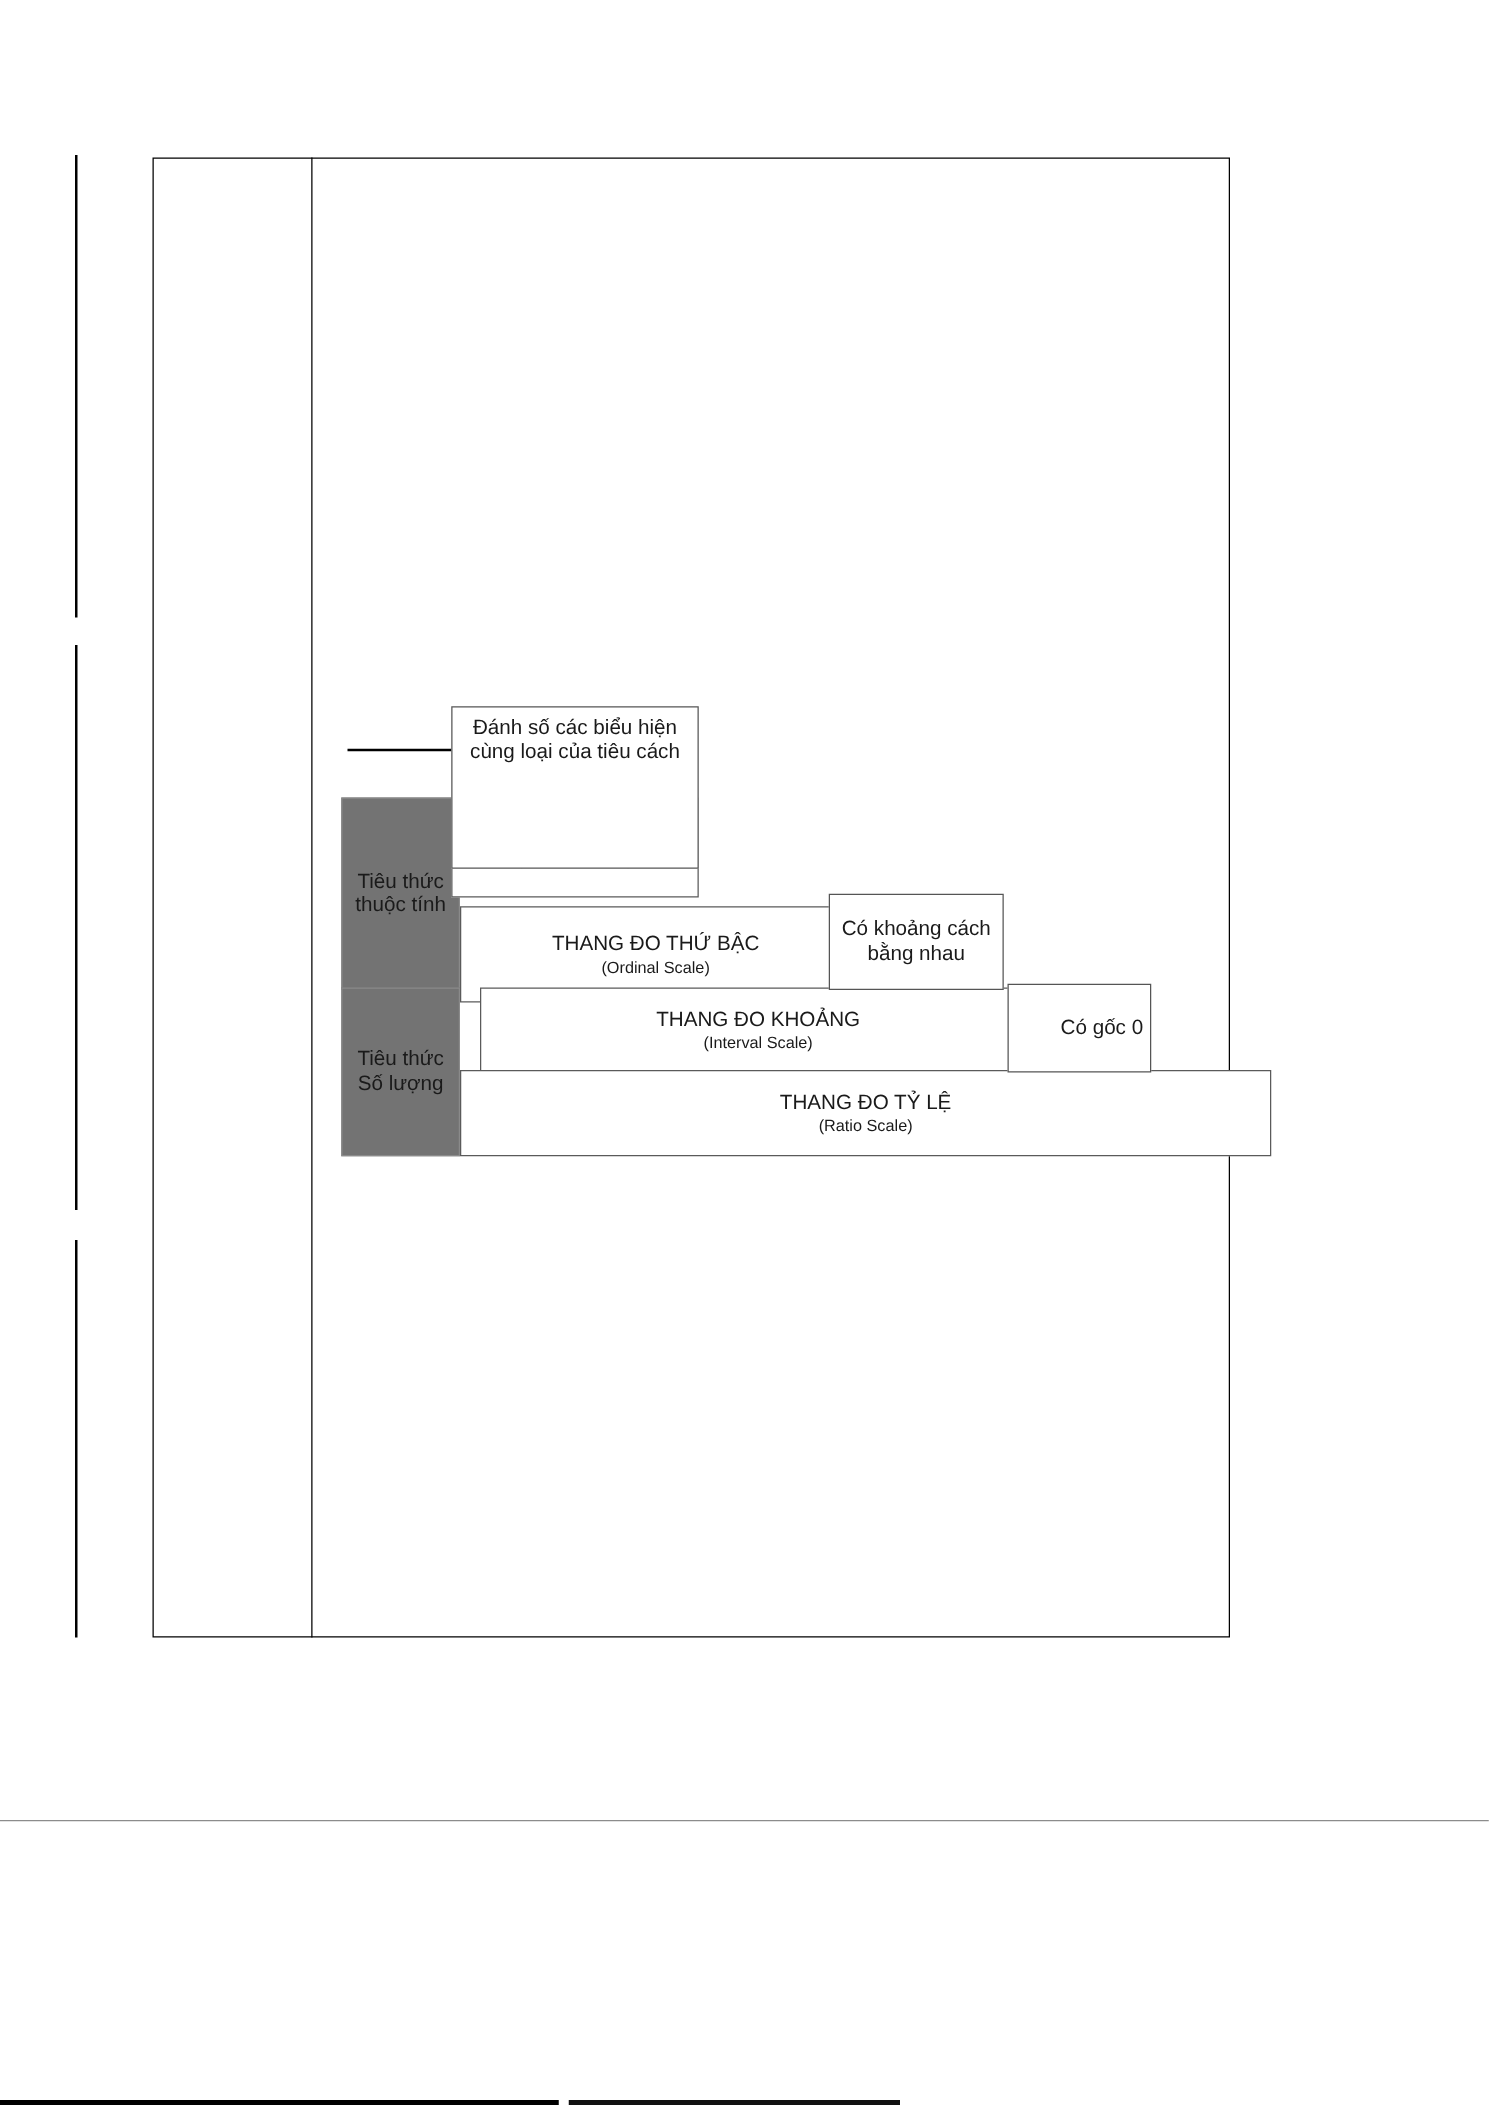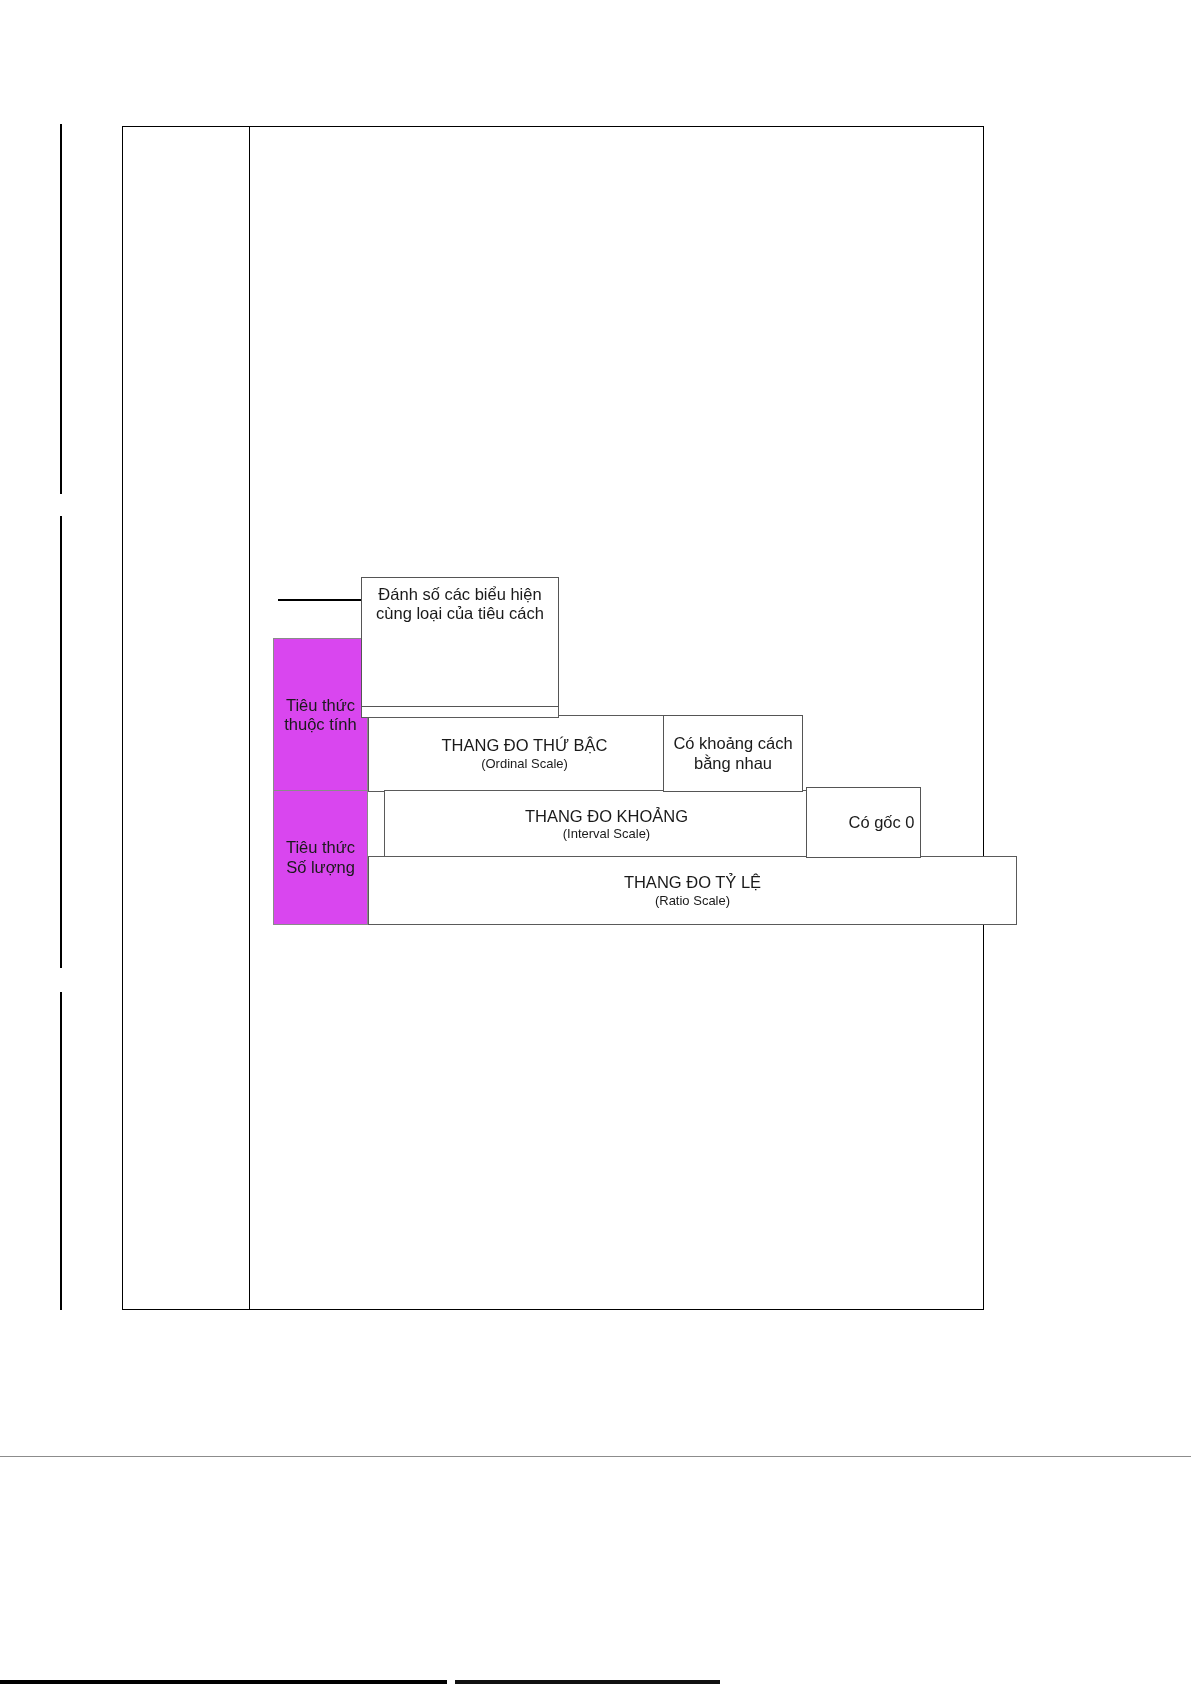--- a/index.html
+++ b/index.html
@@ -168,7 +168,7 @@
 
   <div id="scale-diagram">
 
-    <div class="dg-box note z4" style="left:88px; top:12px; width:198px; height:130px; align-items:flex-start; padding-top:7px;">
+    <div class="dg-box note z4" style="left:88px; top:0px; width:198px; height:130px; align-items:flex-start; padding-top:7px;">
       <div class="lines">
         <div>Đánh số các biểu hiện</div>
         <div>cùng loại của tiêu cách</div>

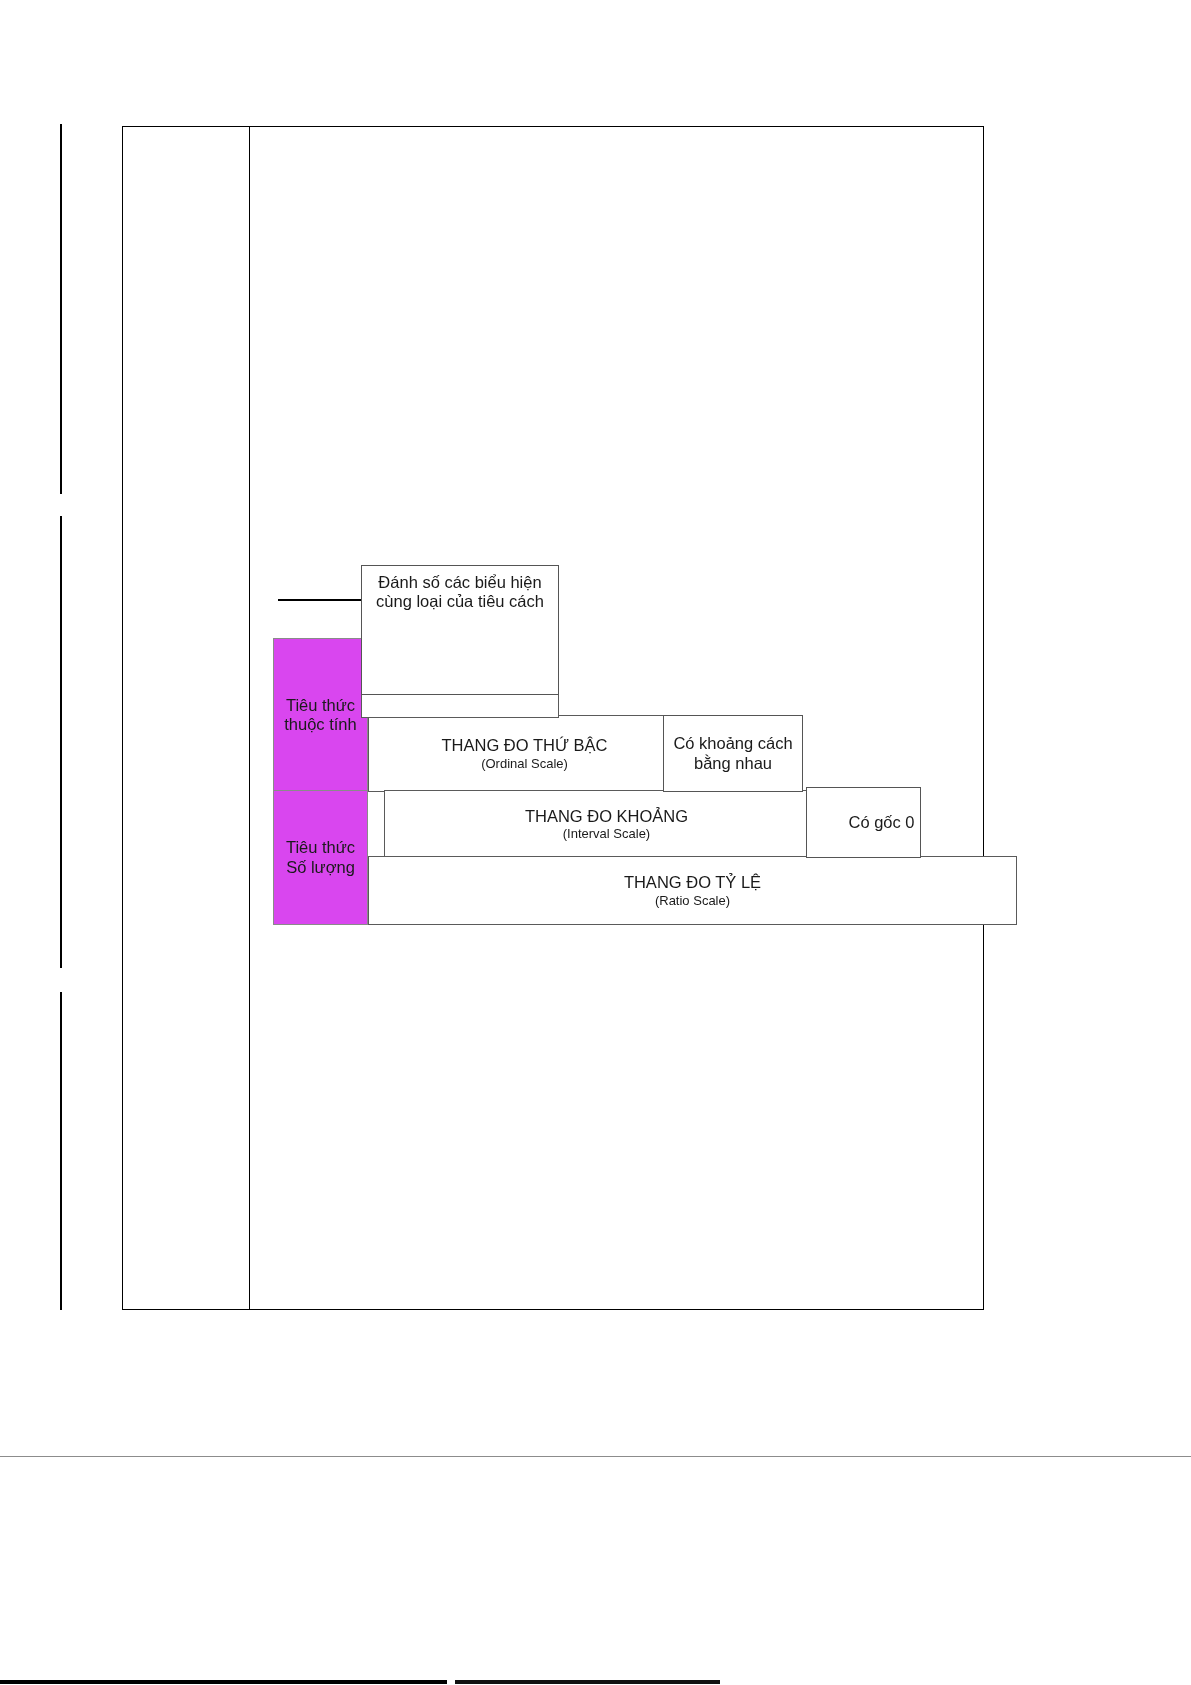--- a/index.html
+++ b/index.html
@@ -83,7 +83,7 @@
     line-height: 1.18;
   }
   .dg-box.shaded {
-    background: #d946ef;
+    background: #737373;
     border-color: #7a7a7a;
   }
   .dg-box.scale-name {

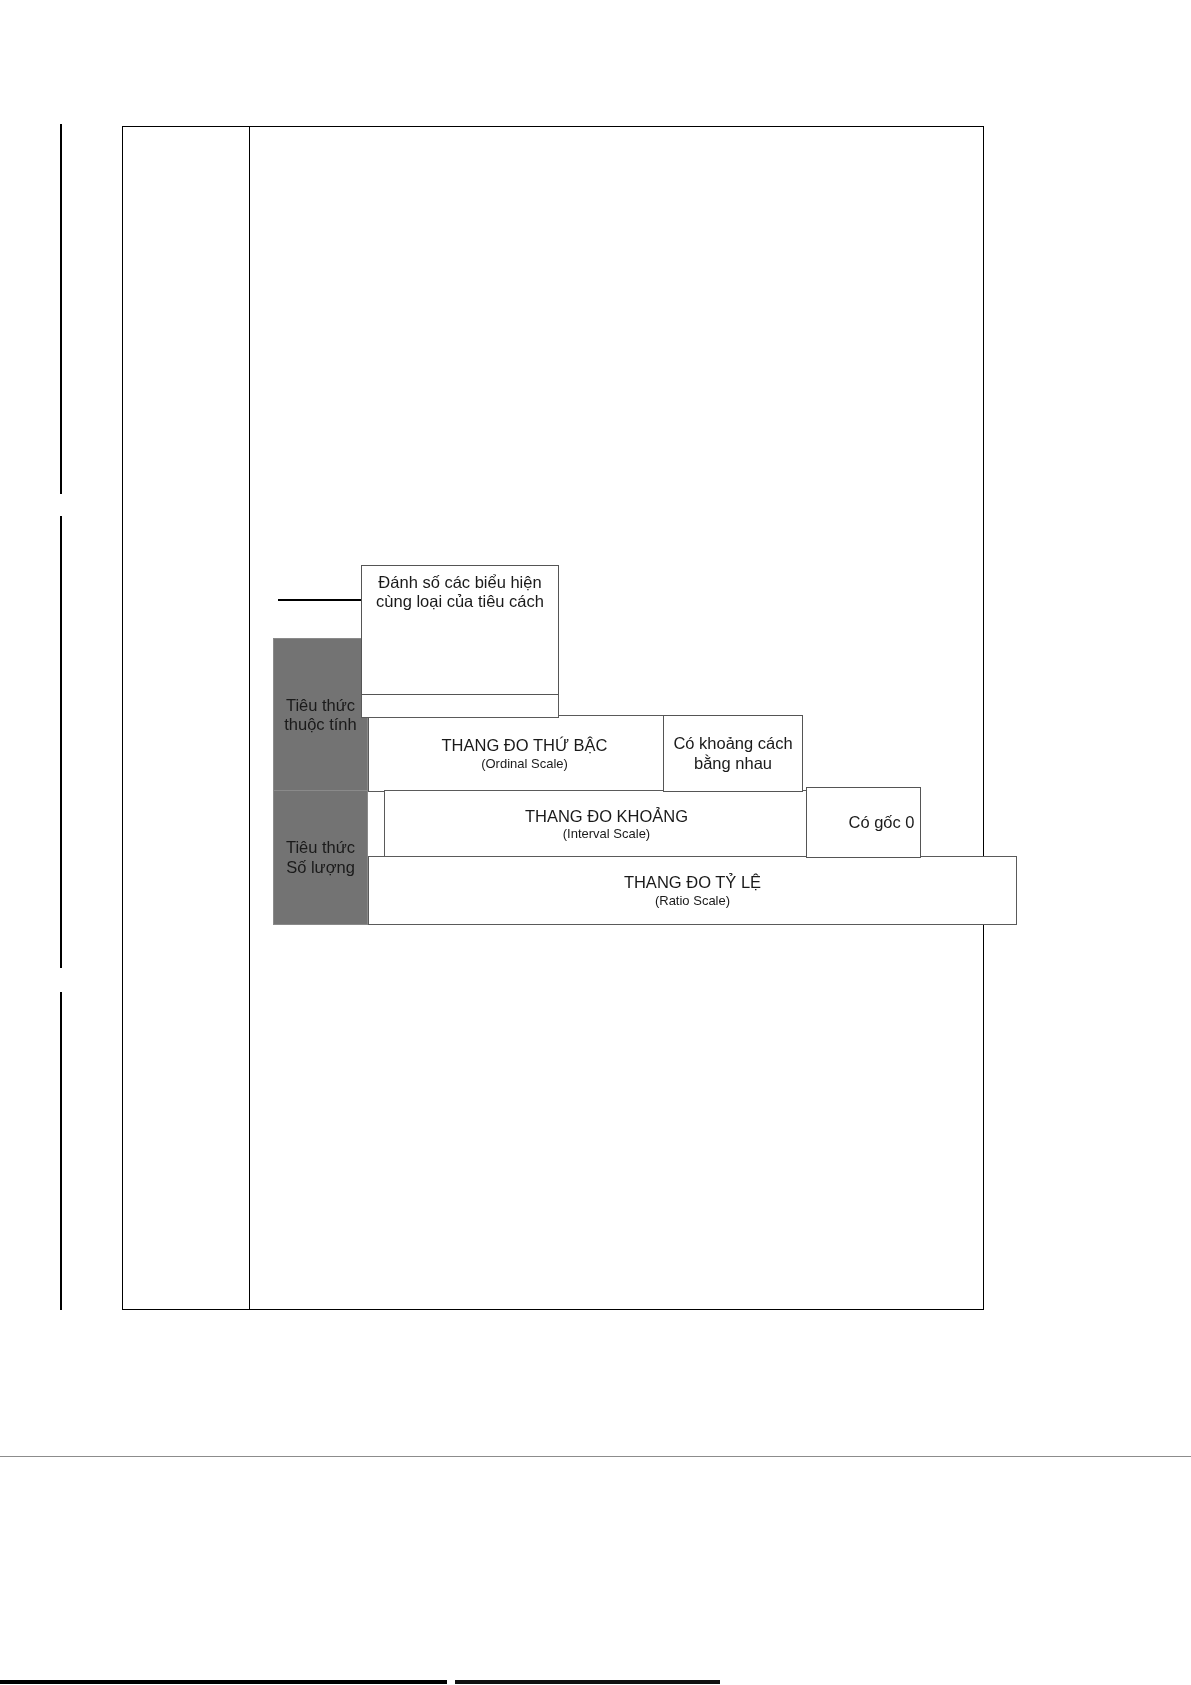--- a/index.html
+++ b/index.html
@@ -190,7 +190,7 @@
     </div>
 
 
-    <div class="dg-box scale-name z2" style="left:95px; top:150px; width:313px; height:77px;">
+    <div class="dg-box scale-name z2" style="left:95px; top:160px; width:313px; height:77px;">
       <div class="lines">
         <div>THANG ĐO THỨ BẬC</div>
         <div class="en">(Ordinal Scale)</div>

